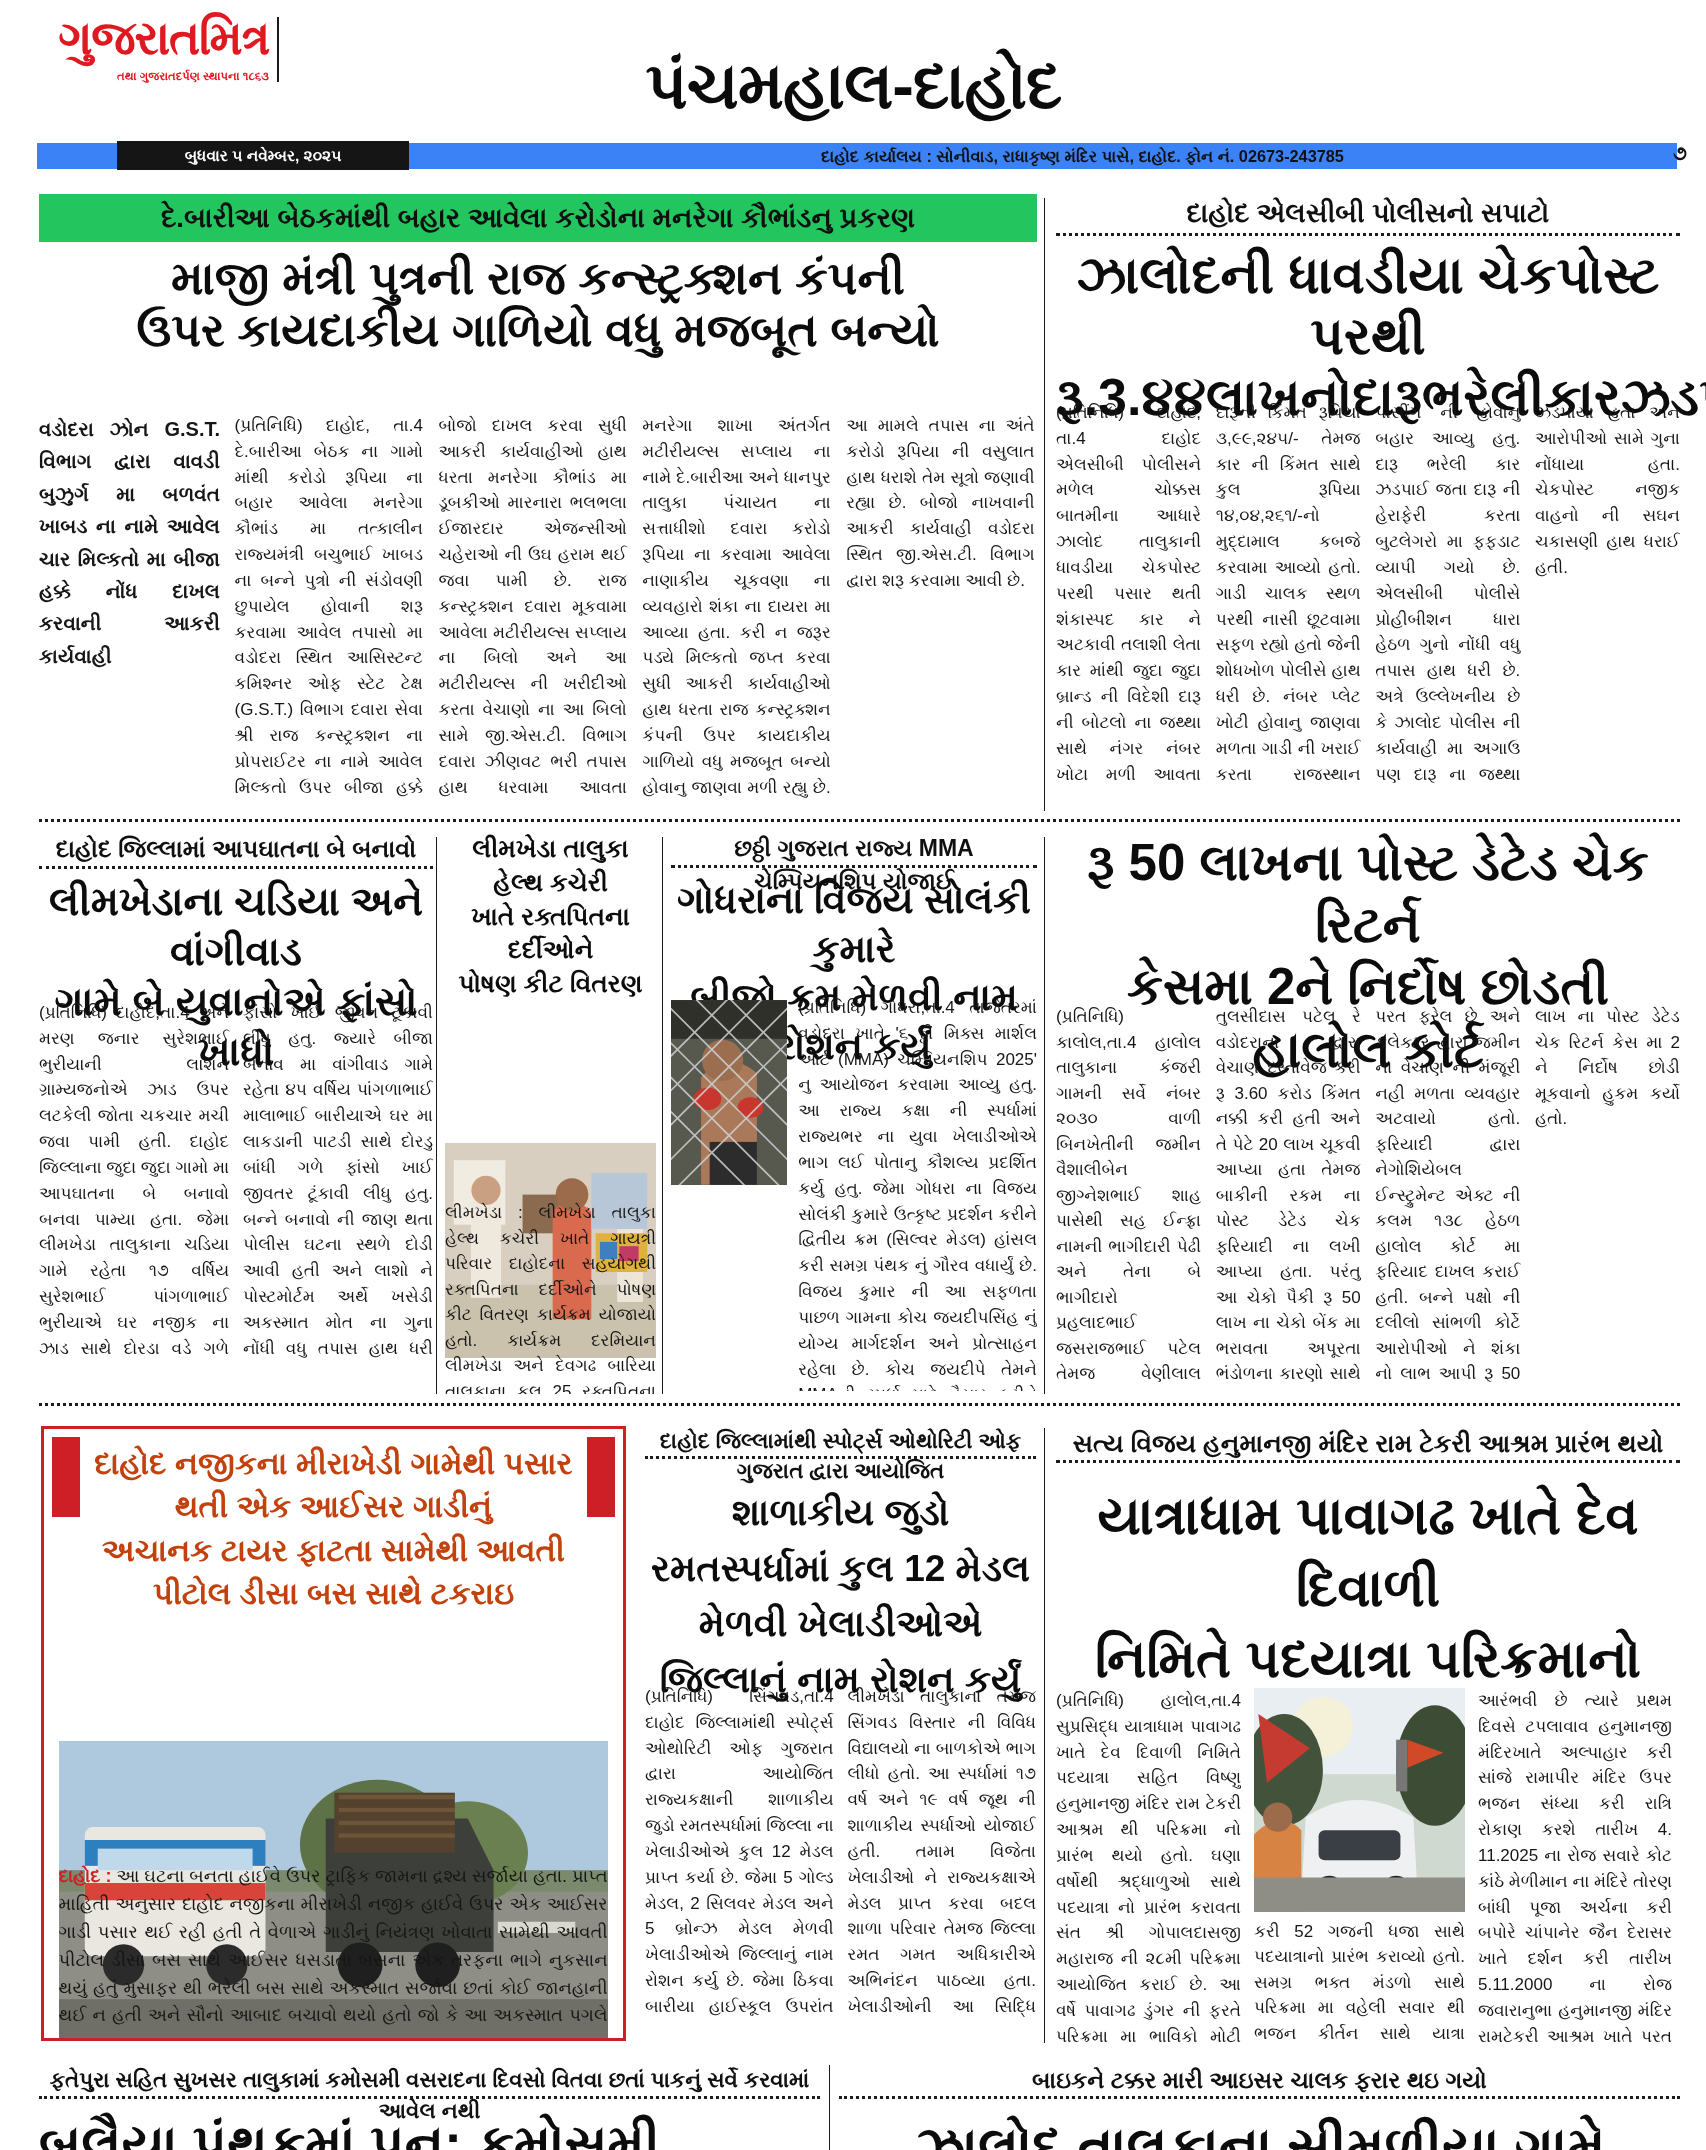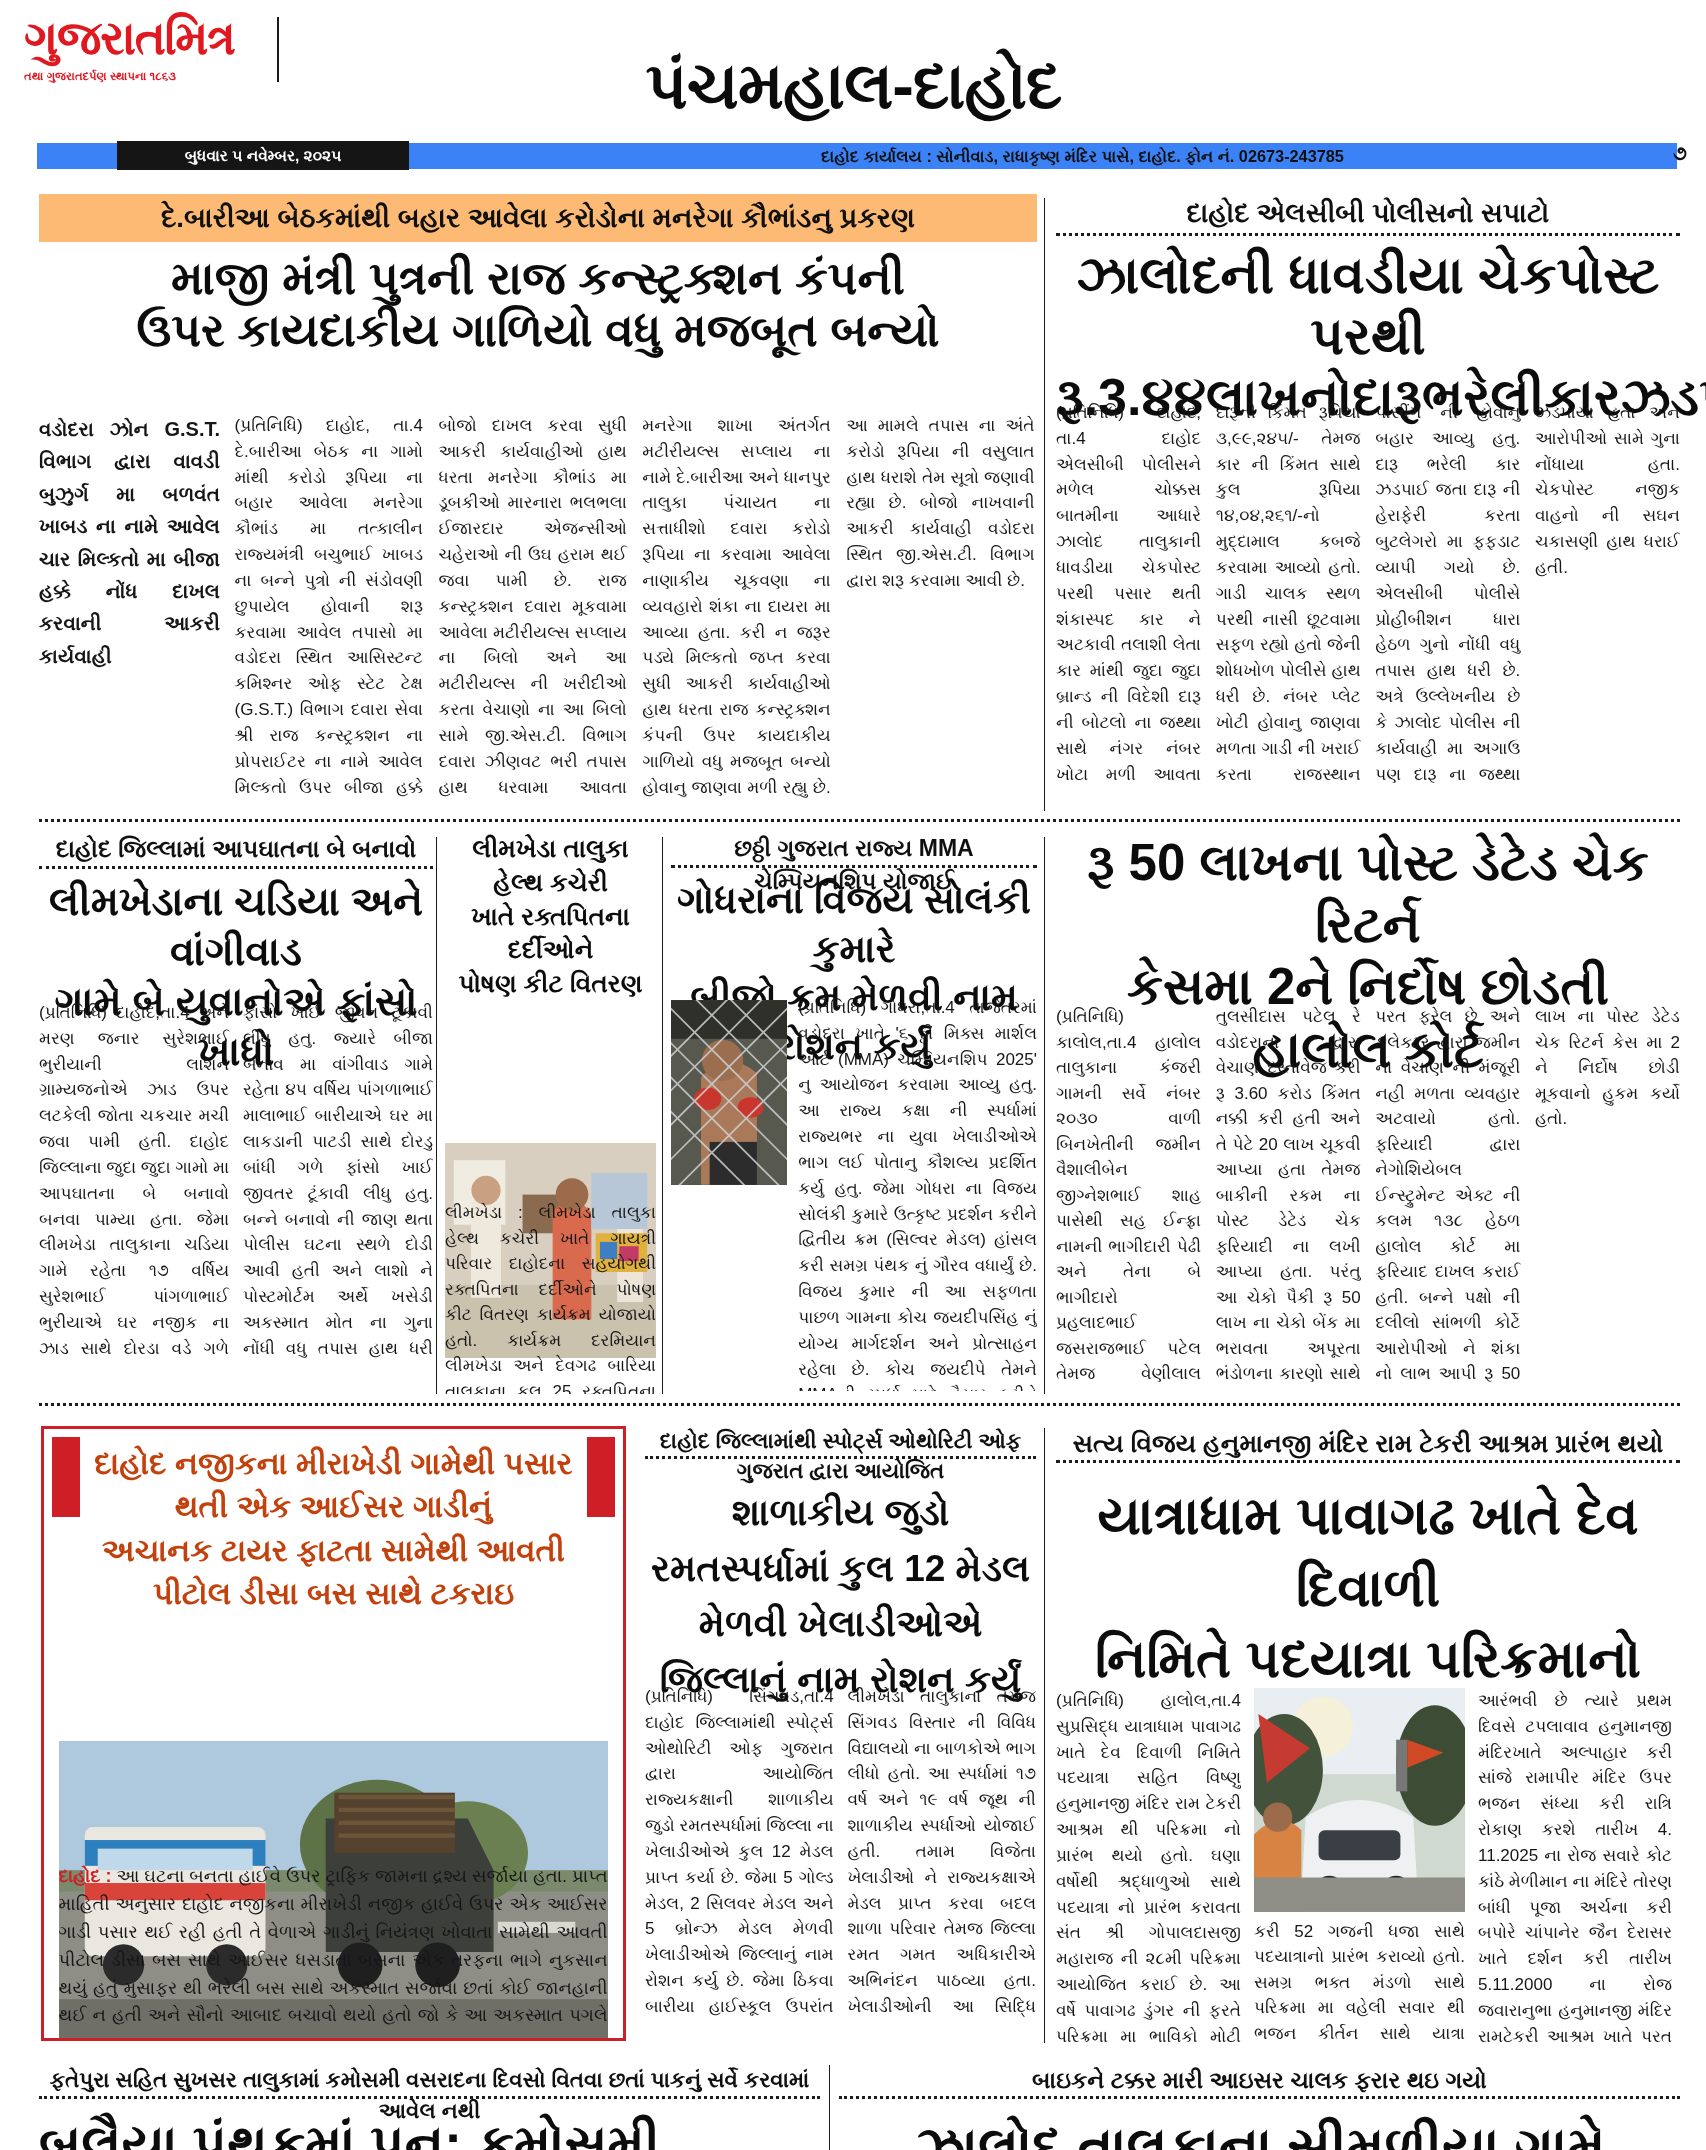--- a/index.html
+++ b/index.html
@@ -21,7 +21,7 @@
 <div id="page">
 
   <div class="abs" style="left:0;top:0;width:1707px;height:138px;">
-    <div class="abs" style="left:24px;top:13px;width:245px;height:77px;text-align:left;">
+    <div class="abs" style="left:24px;top:13px;width:245px;height:77px;text-align:right;">
       <div style="font-size:47px;font-weight:bold;color:#e01820;line-height:1.05;letter-spacing:-1.3px;">ગુજરાતમિત્ર</div>
       <div style="font-size:11.6px;font-weight:bold;color:#e01820;margin-top:7px;">તથા ગુજરાતદર્પણ સ્થાપના ૧૮૬૩</div>
     </div>

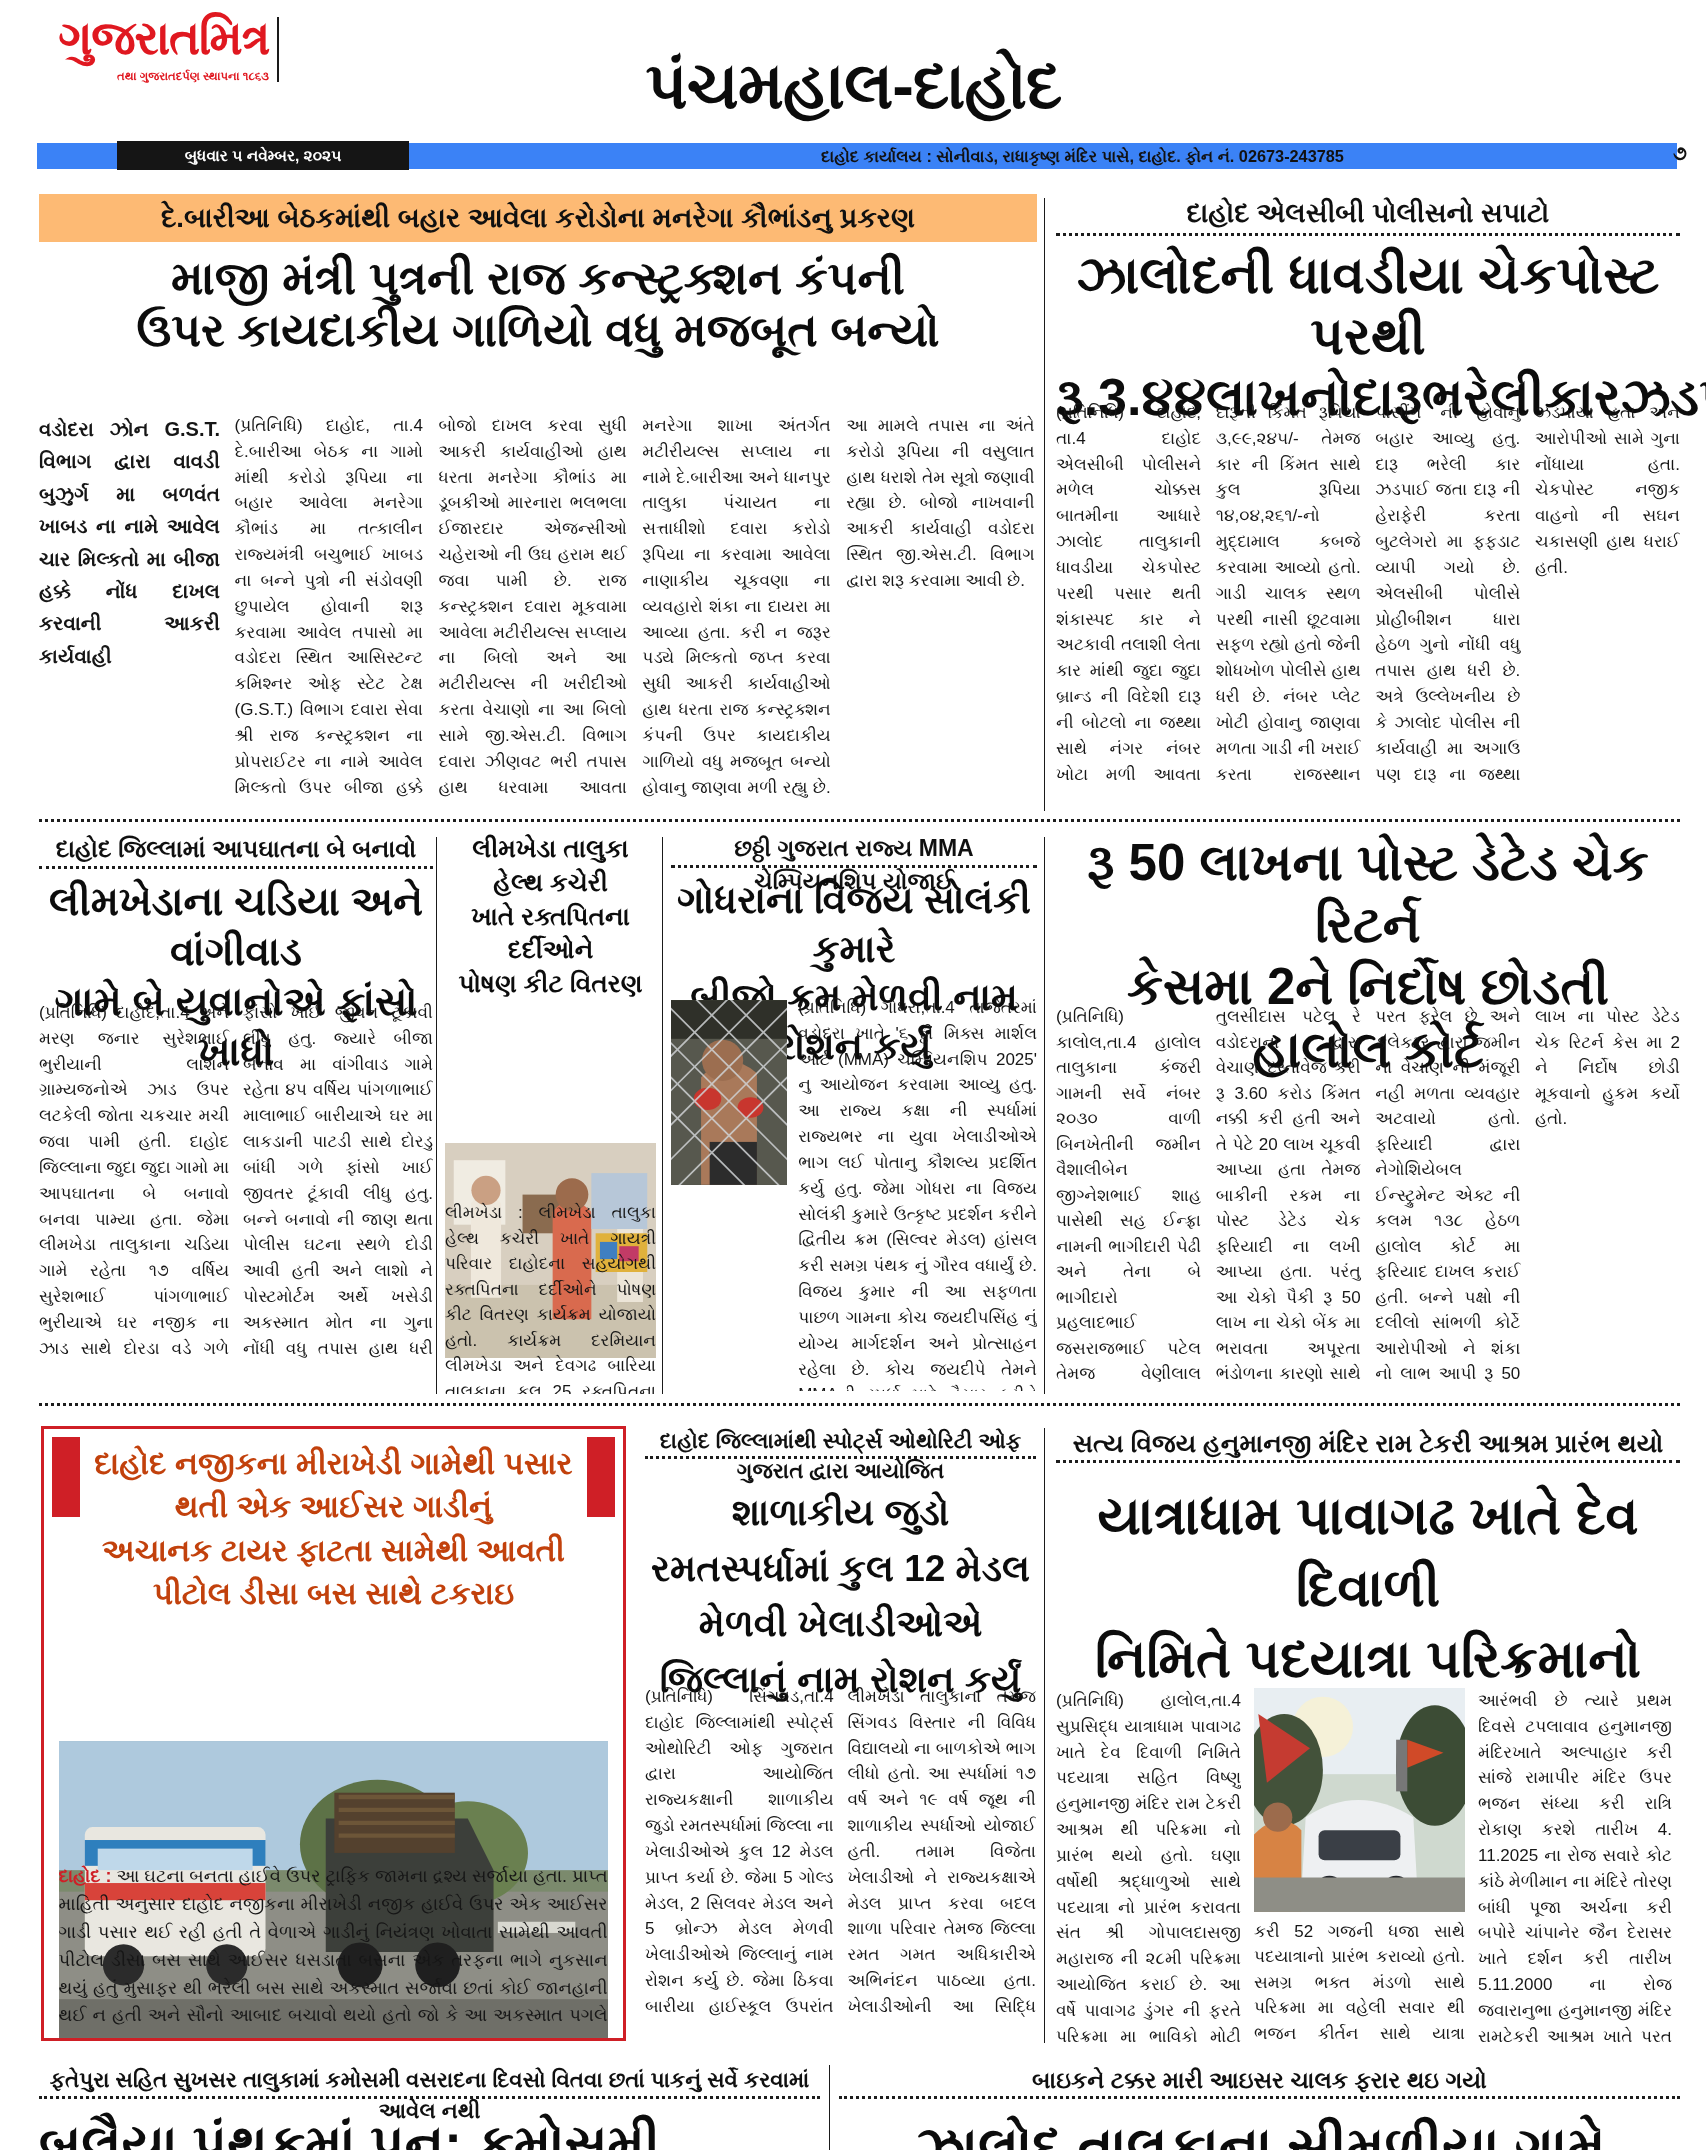--- a/index.html
+++ b/index.html
@@ -36,7 +36,7 @@
   <div class="abs" style="left:1673px;top:142px;width:26px;font-size:20px;font-weight:bold;color:#111;">૭</div>
 
   <div class="abs" style="left:39px;top:194px;width:998px;height:619px;">
-    <div class="kicker" style="background:#fdba74;height:48px;line-height:48px;font-size:27.5px;">દે.બારીઆ બેઠકમાંથી બહાર આવેલા કરોડોના મનરેગા કૌભાંડનુ પ્રકરણ</div>
+    <div class="kicker" style="background:#22c55e;height:48px;line-height:48px;font-size:27.5px;">દે.બારીઆ બેઠકમાંથી બહાર આવેલા કરોડોના મનરેગા કૌભાંડનુ પ્રકરણ</div>
     <div class="headline" style="margin-top:11px;font-size:46px;line-height:1.13;">માજી મંત્રી પુત્રની રાજ કન્સ્ટ્રક્શન કંપની
 ઉપર કાયદાકીય ગાળિયો વધુ મજબૂત બન્યો</div>
     <div class="abs" style="left:0;top:219px;width:998px;height:400px;display:flex;gap:14.6px;">

